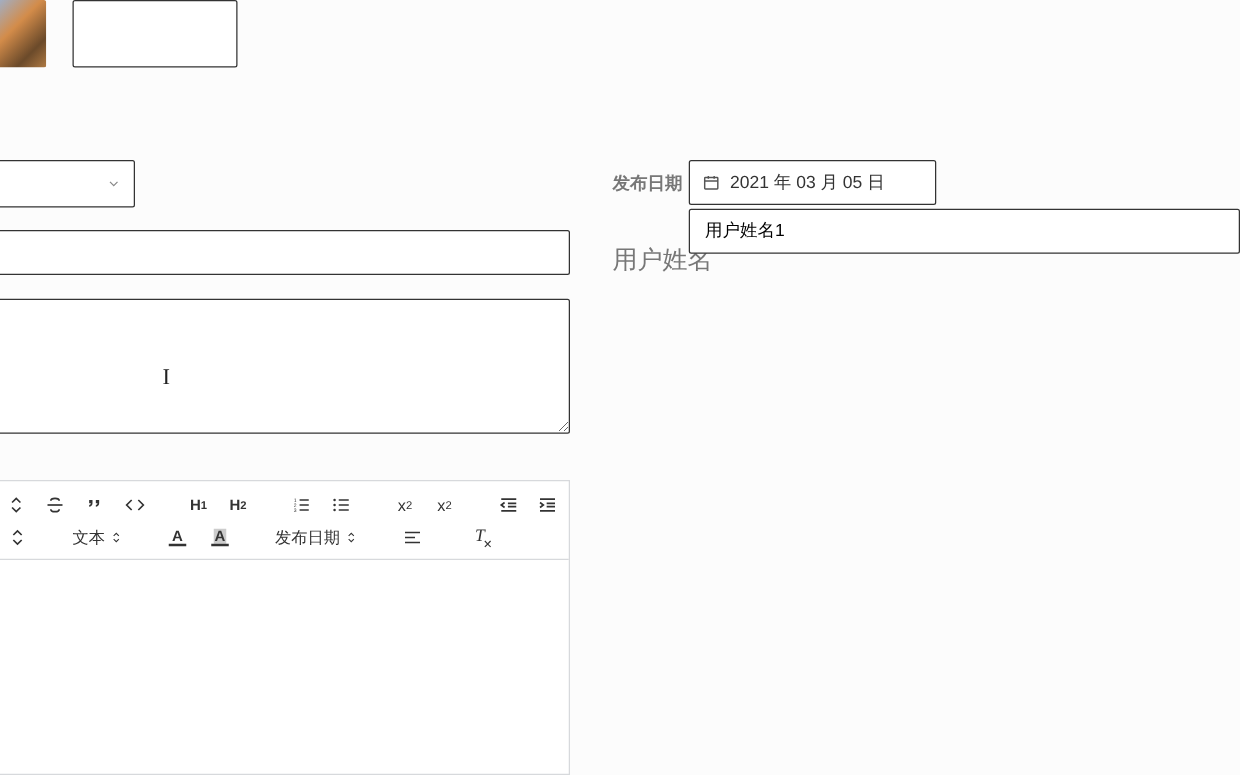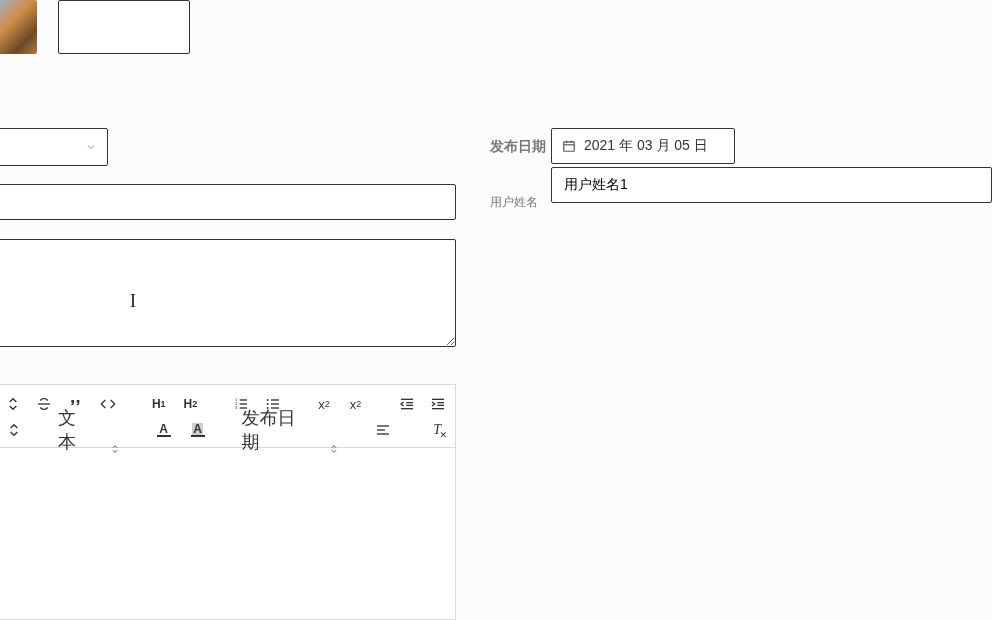--- a/index.html
+++ b/index.html
@@ -18,7 +18,7 @@
 
   
   .label-date{position:absolute;left:490px;top:138px;color:#777;font-size:14px;font-weight:bold;}
-  .date-box{position:absolute;left:551px;top:128px;width:184px;height:36px;border:1px solid #333;border-radius:2px;background:#fff;display:flex;align-items:center;padding:0 10px;gap:8px;}
+  .date-box{position:absolute;left:551px;top:128px;width:198px;height:36px;border:1px solid #333;border-radius:2px;background:#fff;display:flex;align-items:center;padding:0 10px;gap:8px;}
   .cal-icon{width:14px;height:14px;}
 
   

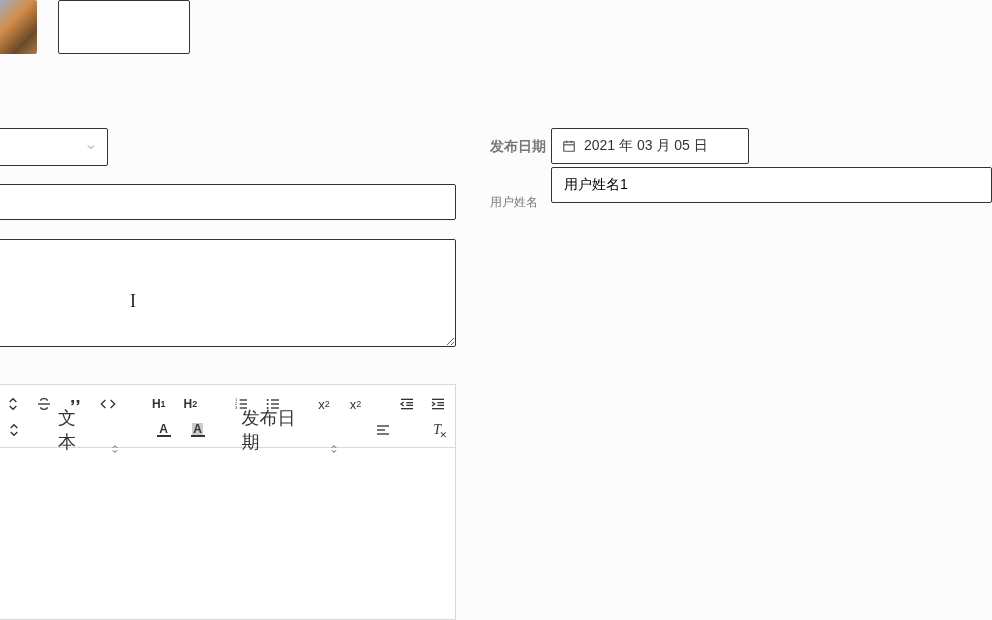--- a/index.html
+++ b/index.html
@@ -22,7 +22,7 @@
   .cal-icon{width:14px;height:14px;}
 
   
-  .label-user{position:absolute;left:490px;top:194px;color:#777;font-size:12px;}
+  .label-user{position:absolute;left:490px;top:194px;color:#777;font-size:20px;}
   .user-input{position:absolute;left:551px;top:167px;width:441px;height:36px;border:1px solid #333;border-radius:2px;background:#fff;padding:0 12px;font:inherit;}
 
   

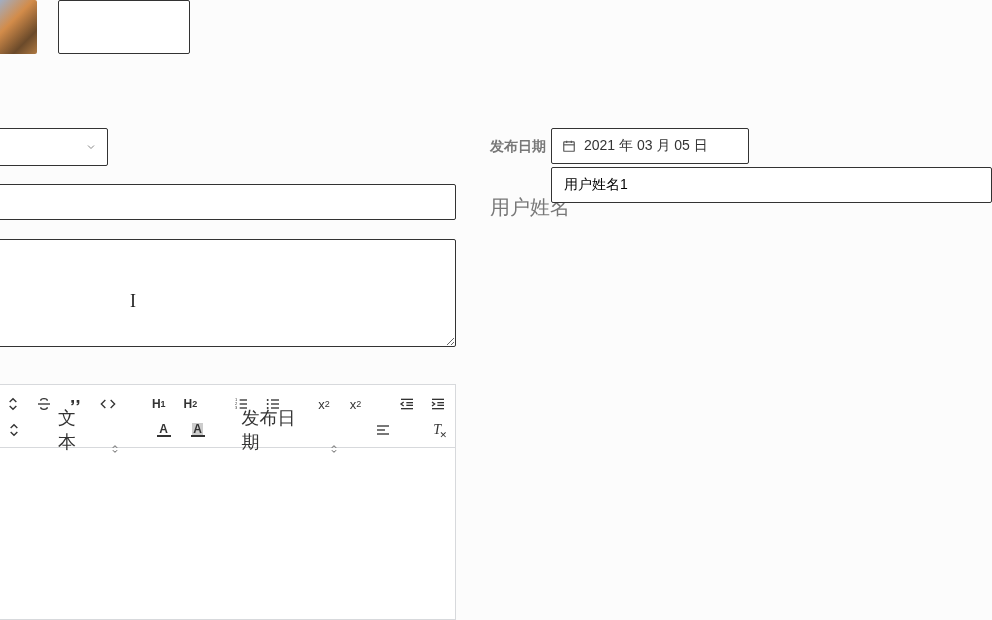--- a/index.html
+++ b/index.html
@@ -40,7 +40,7 @@
   .rte-row{display:flex;align-items:center;gap:14px;height:26px;}
   .tb-btn{width:20px;height:20px;display:flex;align-items:center;justify-content:center;color:#333;cursor:pointer;}
   .tb-btn svg{width:16px;height:16px;}
-  .tb-sel{display:flex;align-items:flex-end;gap:16px;color:#333;font-size:18px;cursor:pointer;}
+  .tb-sel{display:flex;align-items:center;gap:4px;color:#333;font-size:13px;cursor:pointer;}
   .tb-sel .chev{width:10px;height:10px;}
   .spacer{width:6px;}
 </style>

